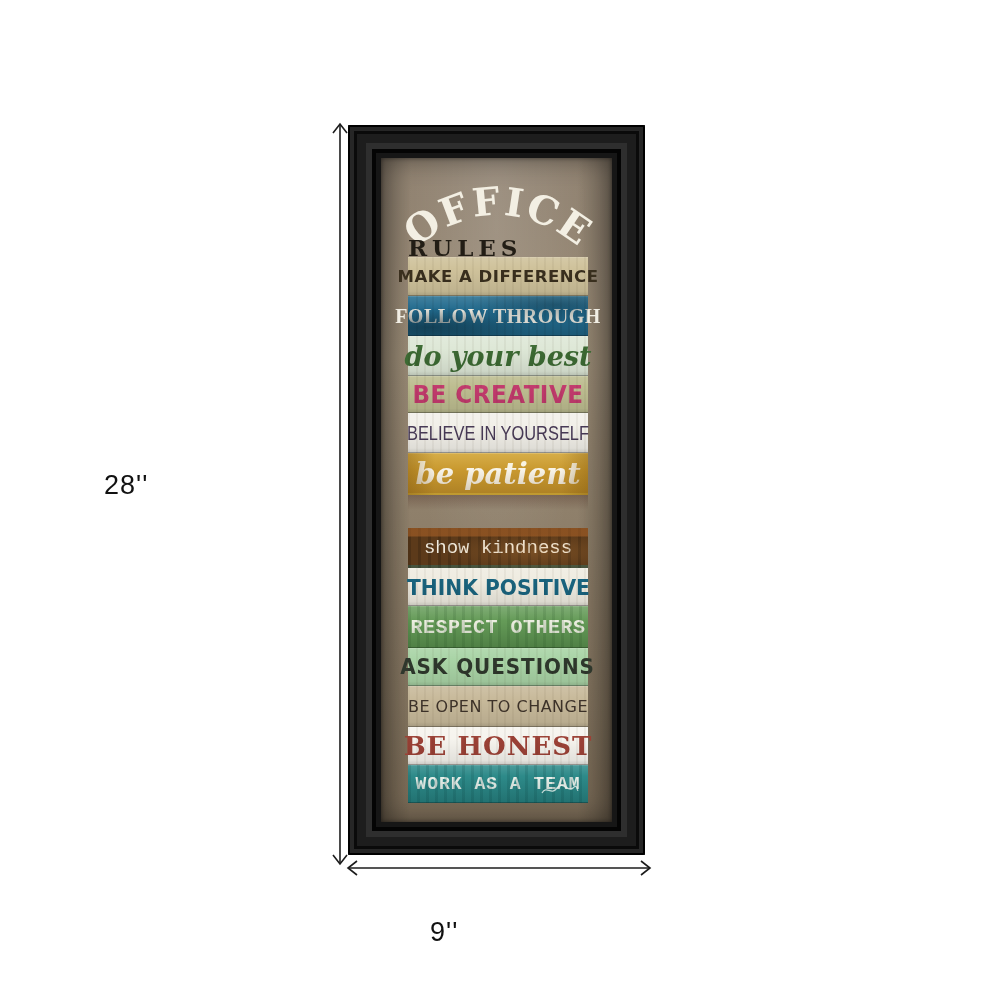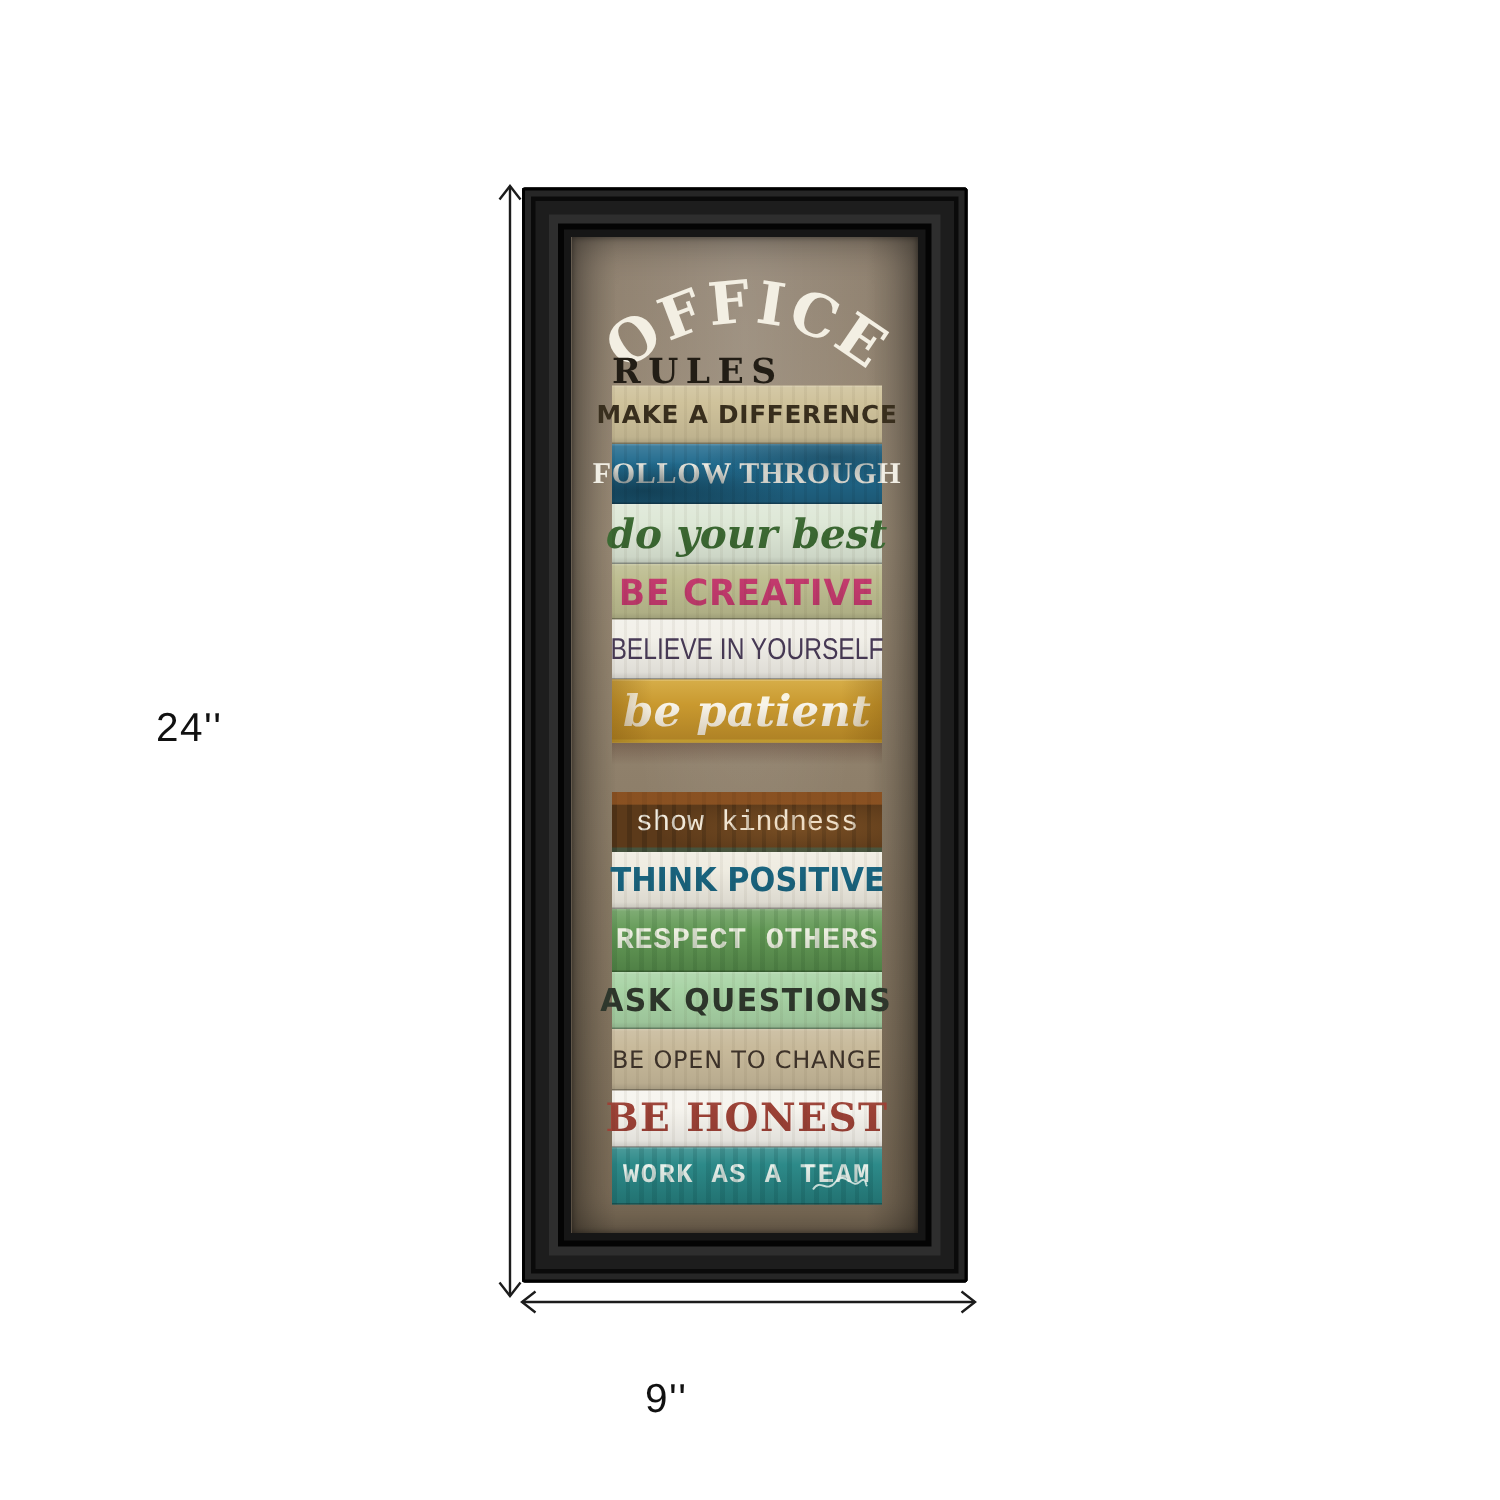--- a/index.html
+++ b/index.html
@@ -99,7 +99,7 @@
     <polyline points="7,17 14,8 21,17"></polyline>
     <polyline points="7,739 14,748 21,739"></polyline>
   </svg>
-  <div class="dim-label" style="left:104px;top:470px;">24''</div>
+  <div class="dim-label" style="left:104px;top:470px;">28''</div>
 
   <svg class="dim" style="left:340px;top:854px;" width="318" height="28">
     <line x1="8" y1="14" x2="310" y2="14"></line>

